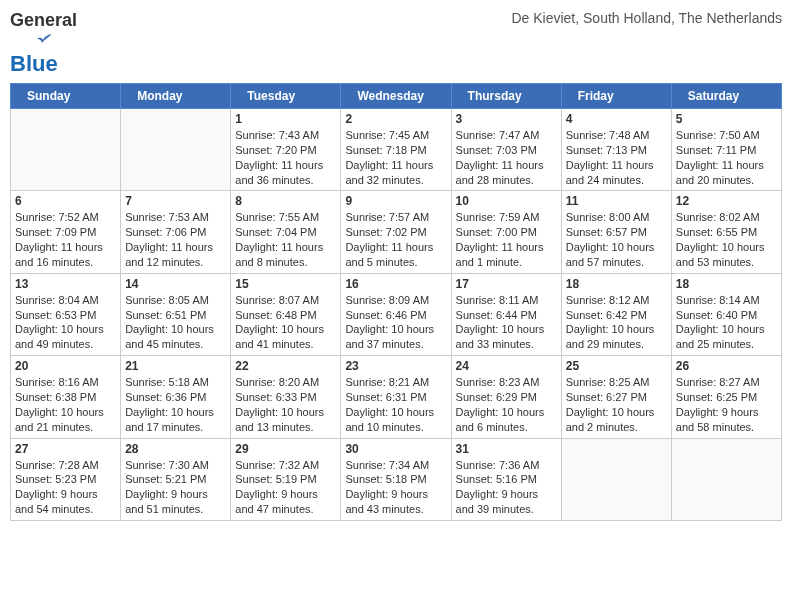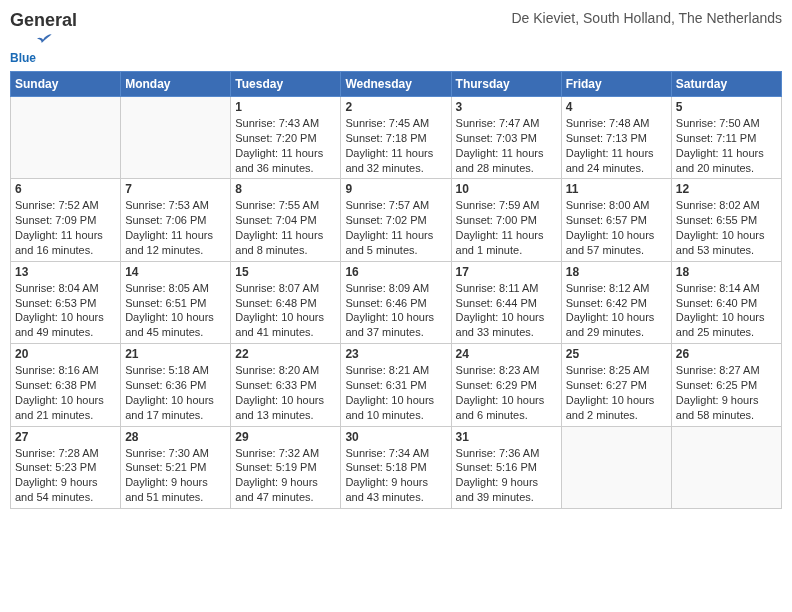--- a/index.html
+++ b/index.html
@@ -32,7 +32,7 @@
       color: #333;
     }
     .logo-blue {
-      font-size: 12px;
+      font-size: 22px;
       font-weight: bold;
       color: #1a6ab5;
     }

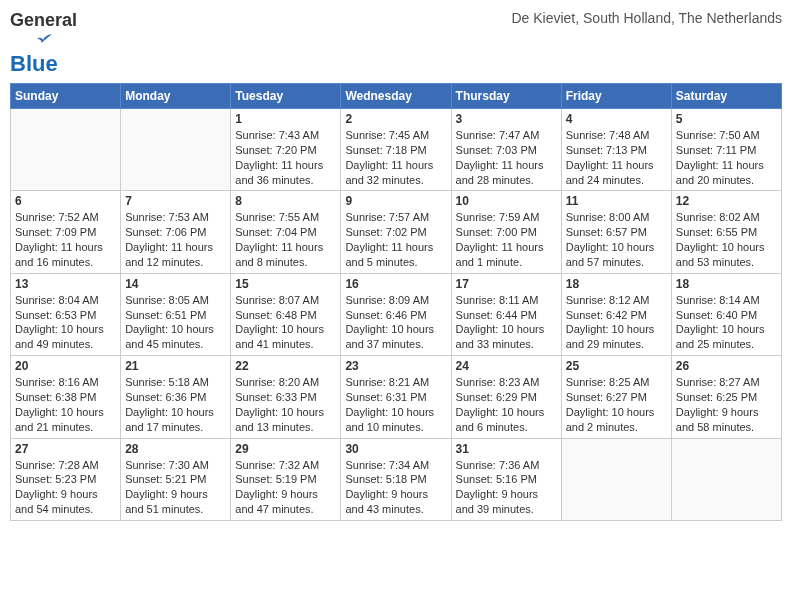--- a/index.html
+++ b/index.html
@@ -61,7 +61,7 @@
       background: #3a6db5;
       color: #fff;
       font-size: 12px;
-      padding: 5px 4px;
+      padding: 5px 16px;
       text-align: left;
       border: 1px solid #5588cc;
     }

